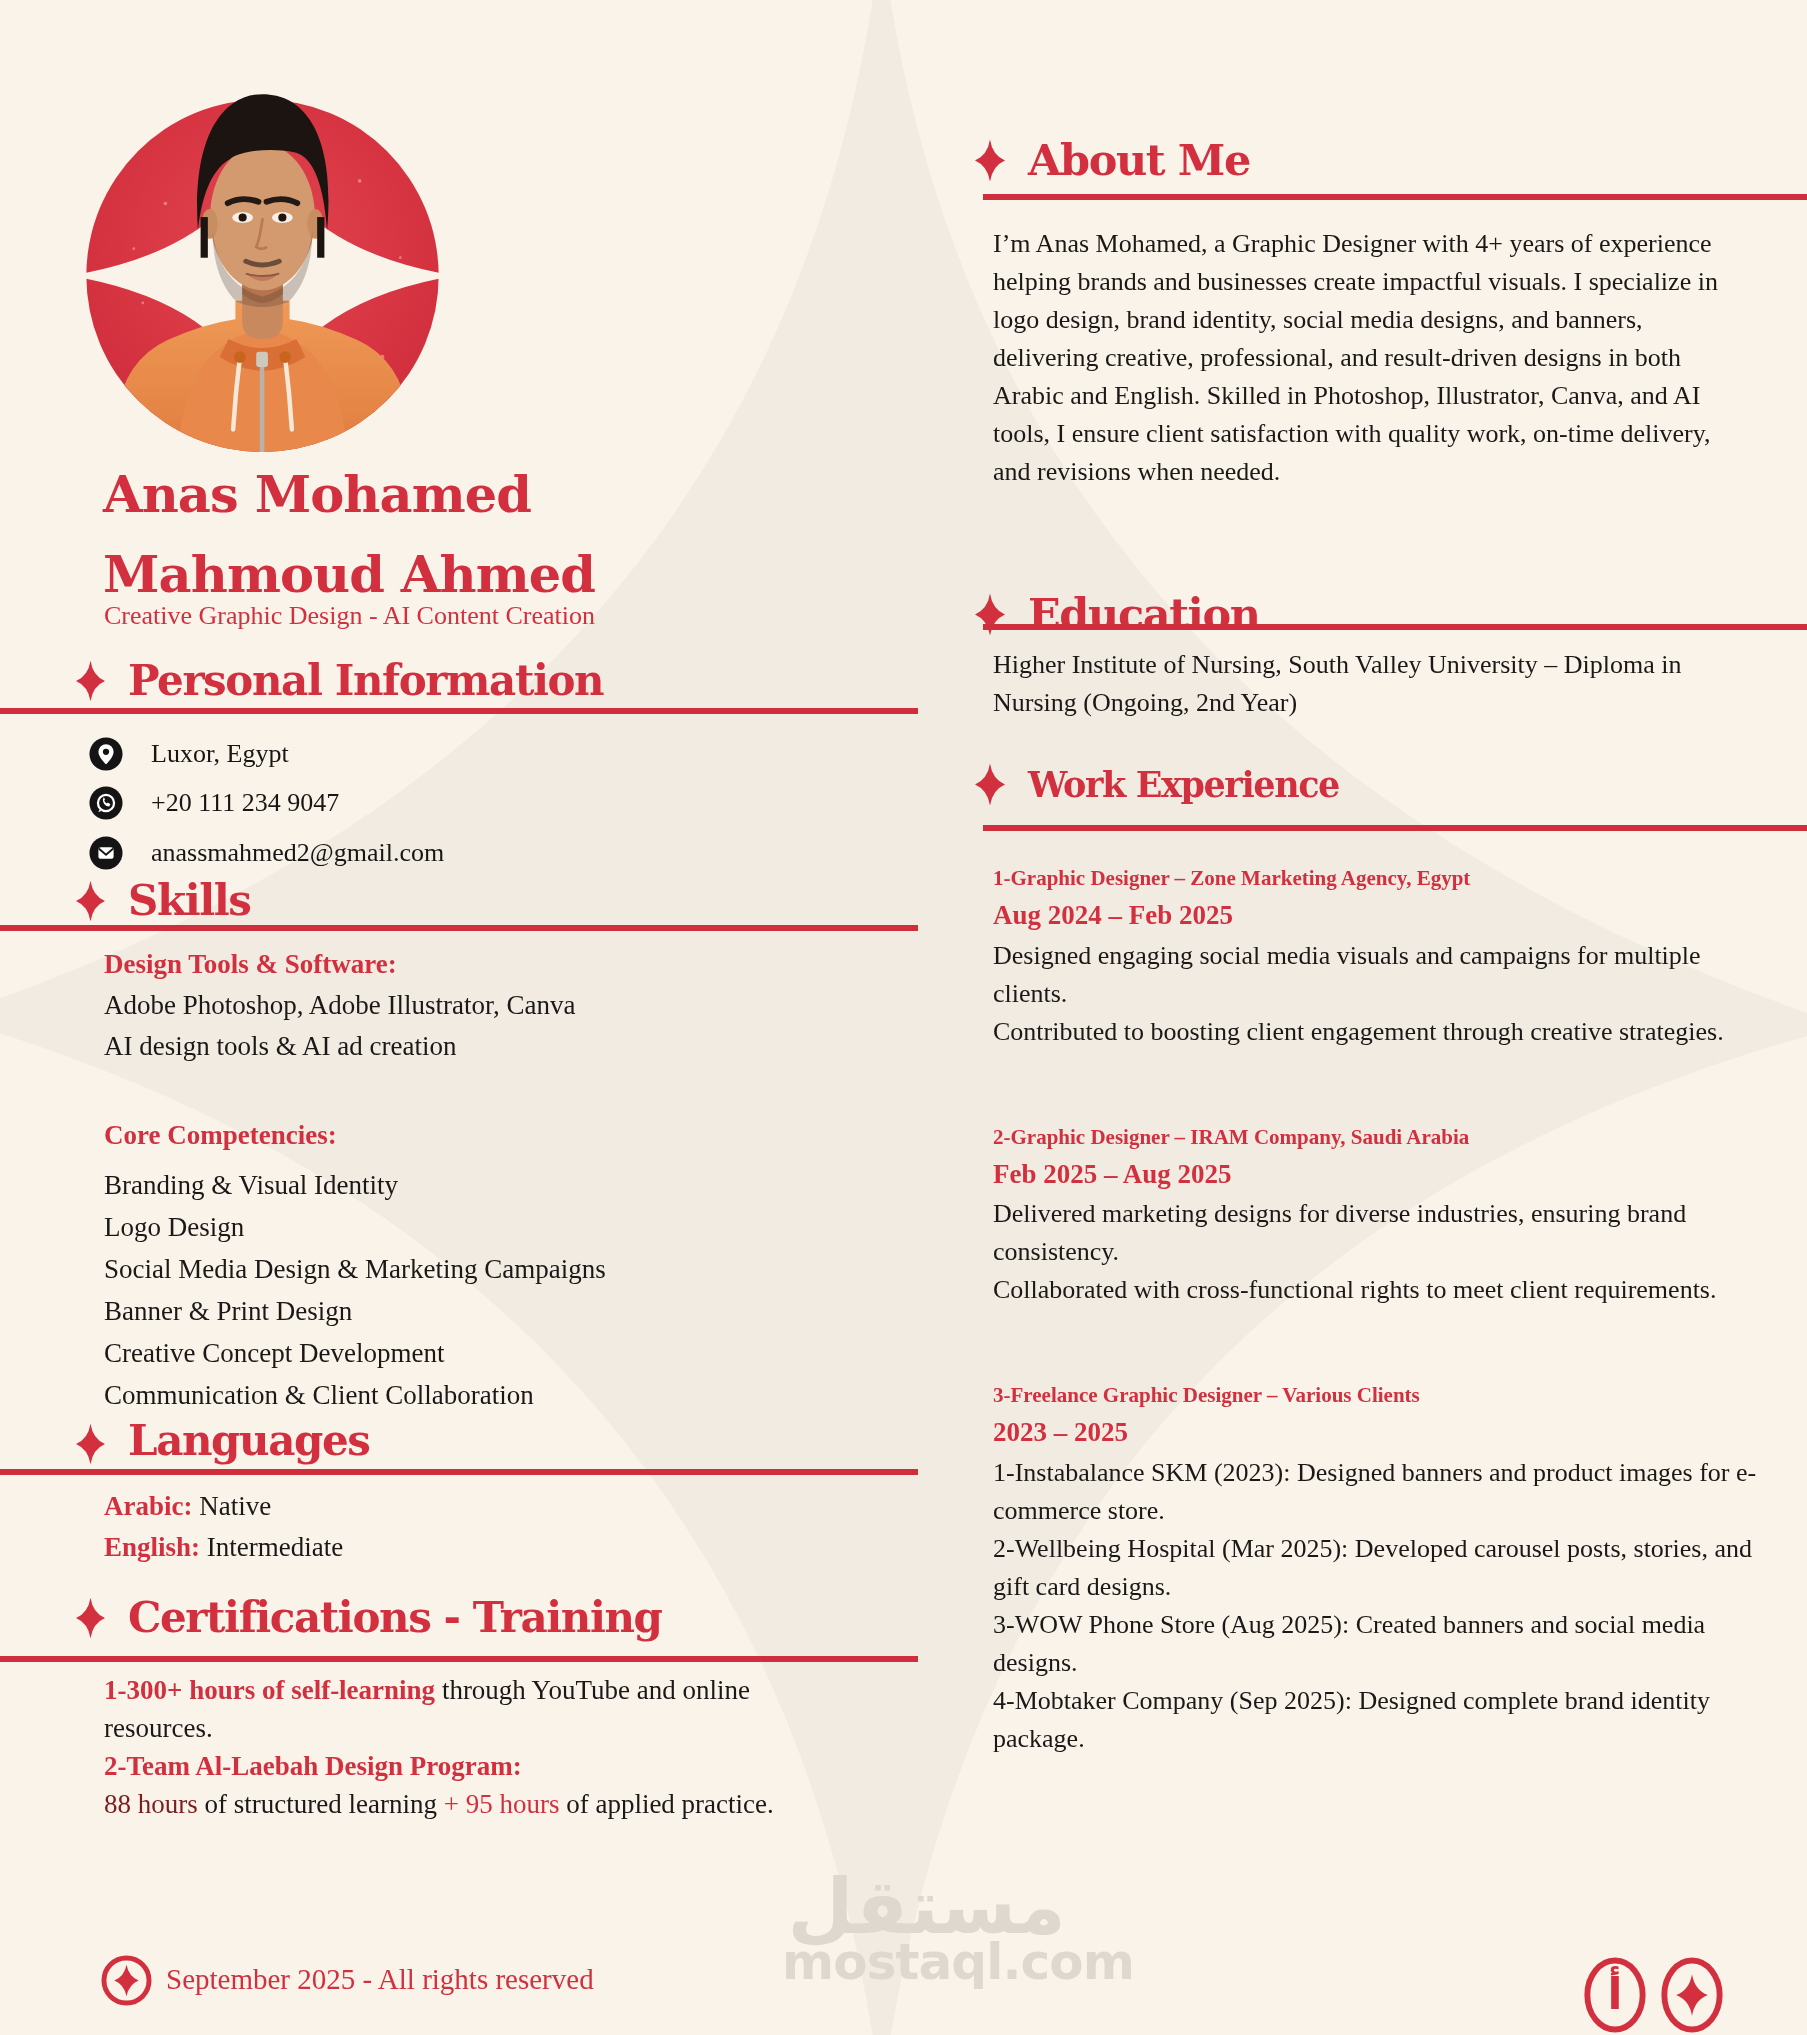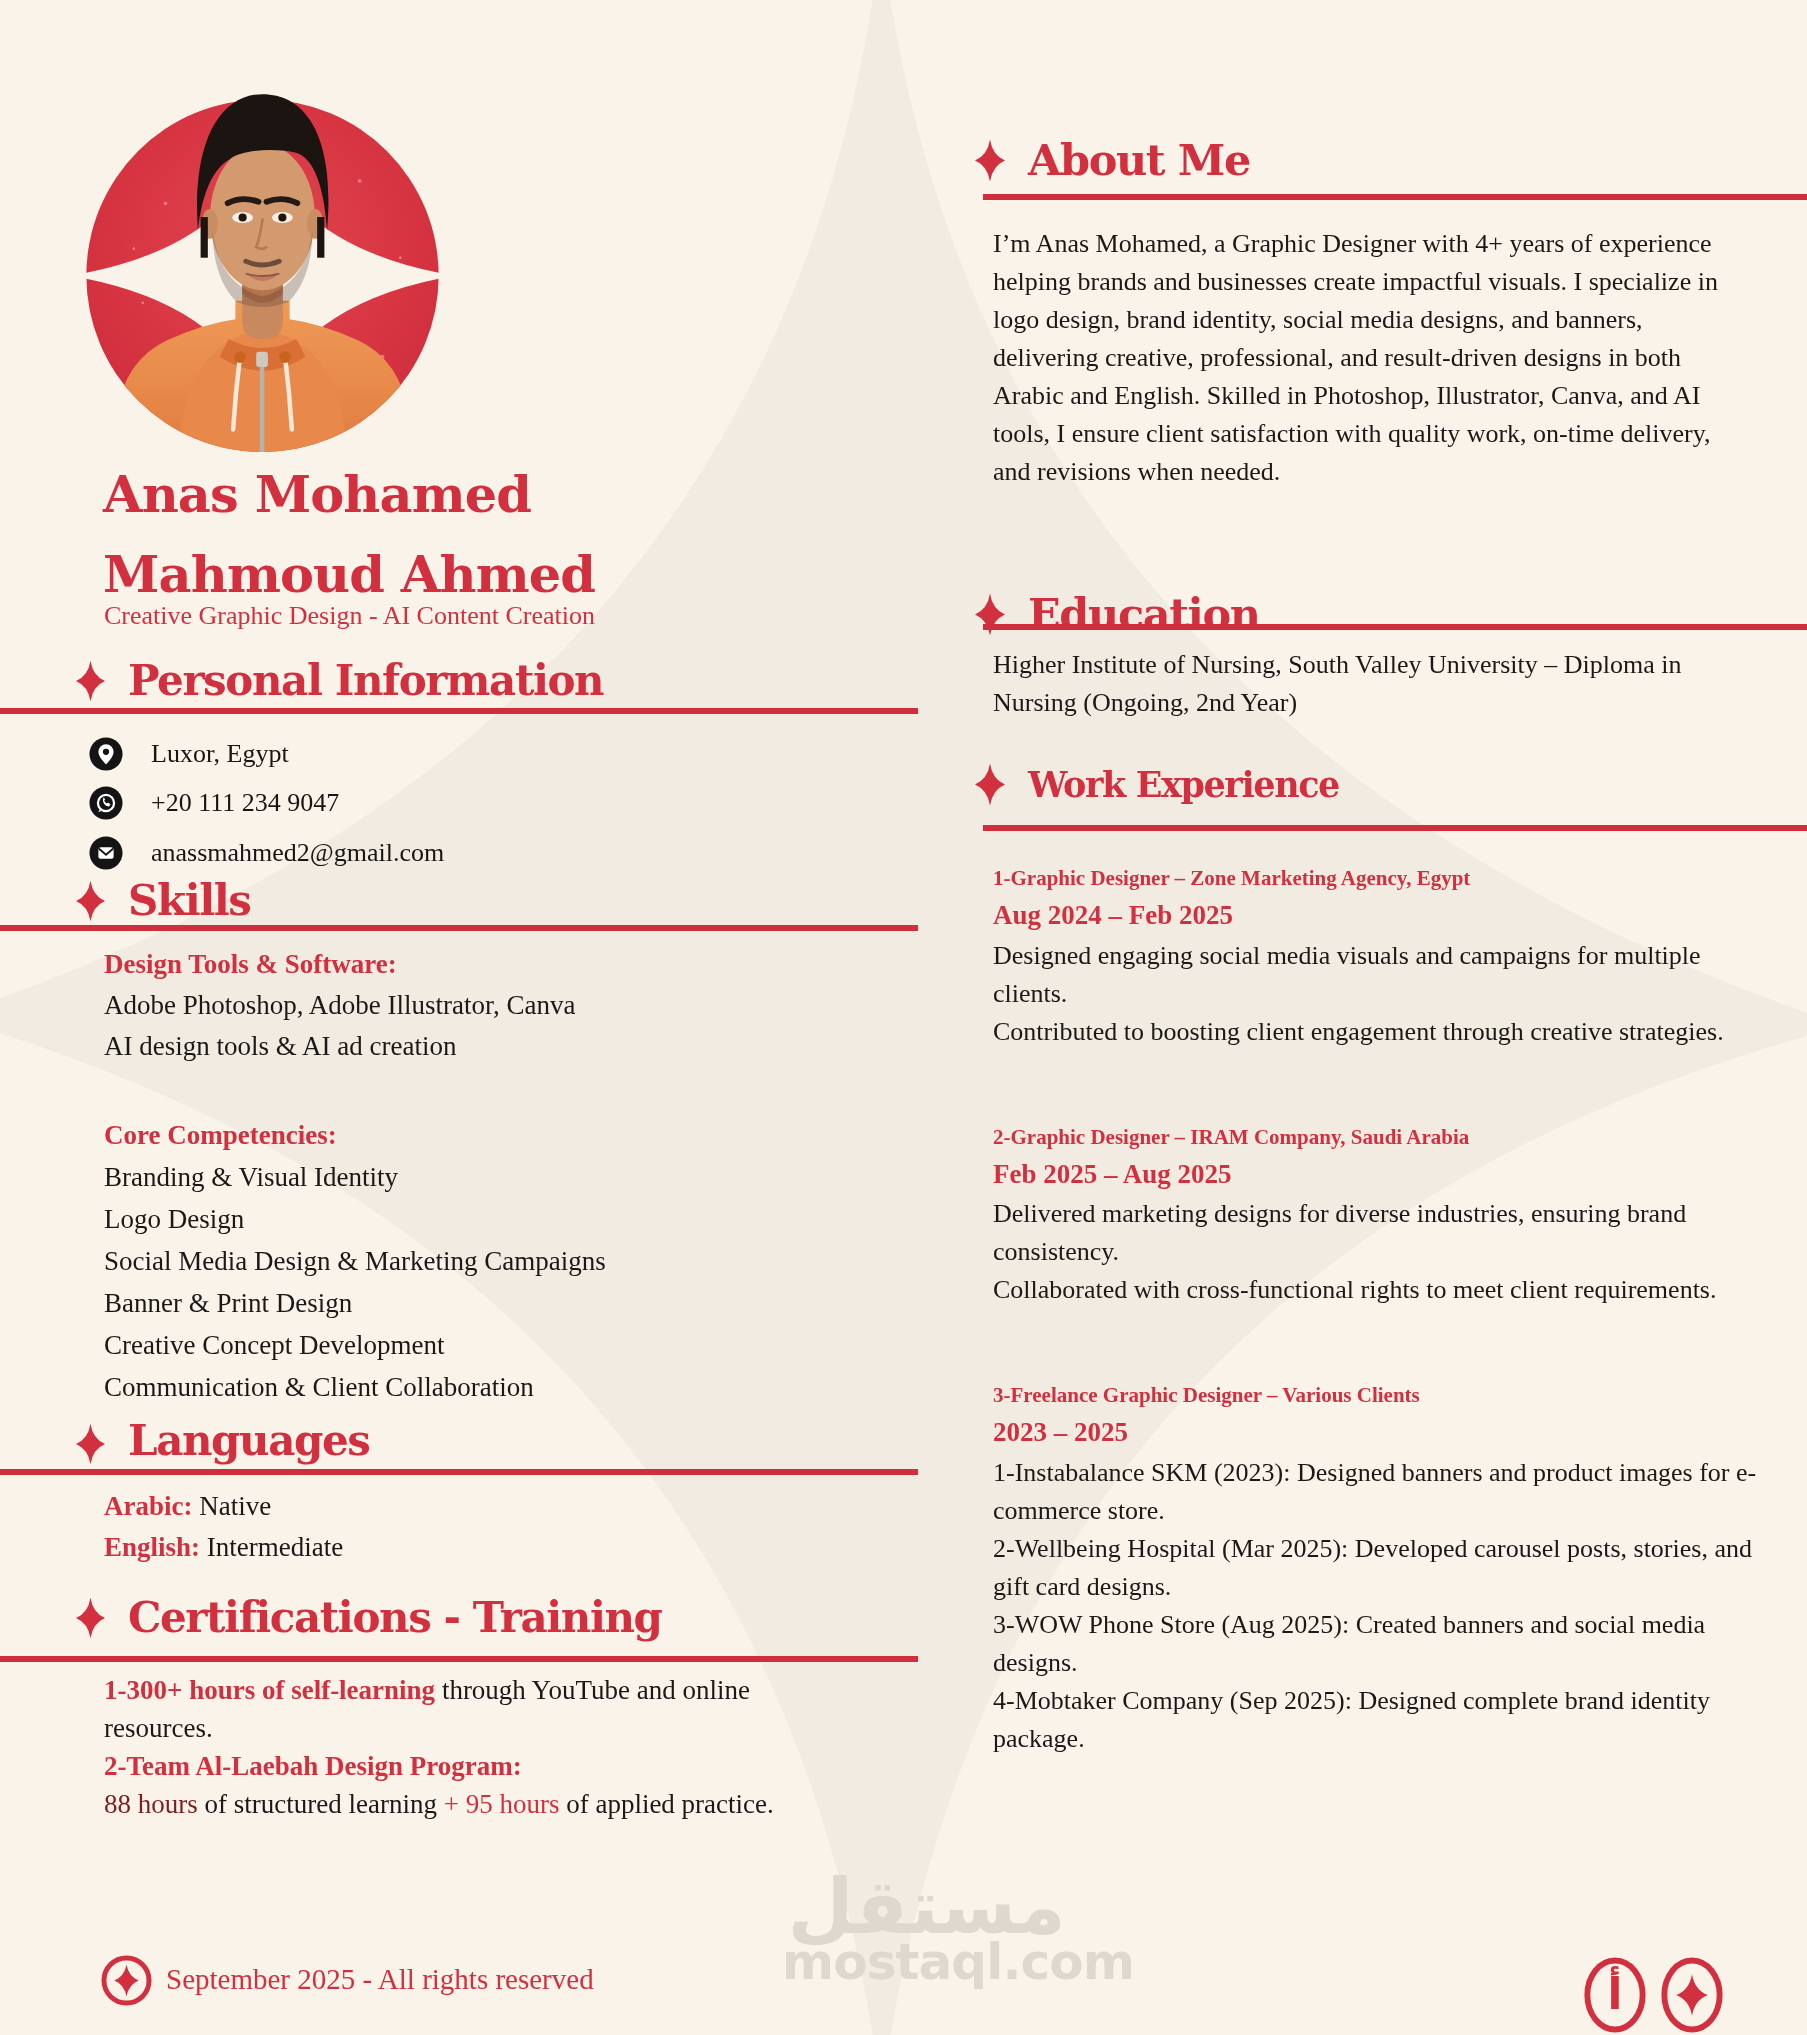--- a/index.html
+++ b/index.html
@@ -44,7 +44,7 @@
   .red-label{color:#d2303e;font-weight:bold;}
   .skills-body{position:absolute;left:104px;top:944px;width:723px;z-index:1;}
   .core-label{margin-top:48px;}
-  .core-list{line-height:42px;}
+  .core-list{line-height:42px;margin-top:8px;}
   .lang-body{position:absolute;left:104px;top:1486px;z-index:1;font-size:27px;line-height:41px;}
   .cert-body{position:absolute;left:104px;top:1671px;width:705px;z-index:1;font-size:27px;line-height:38px;}
 

